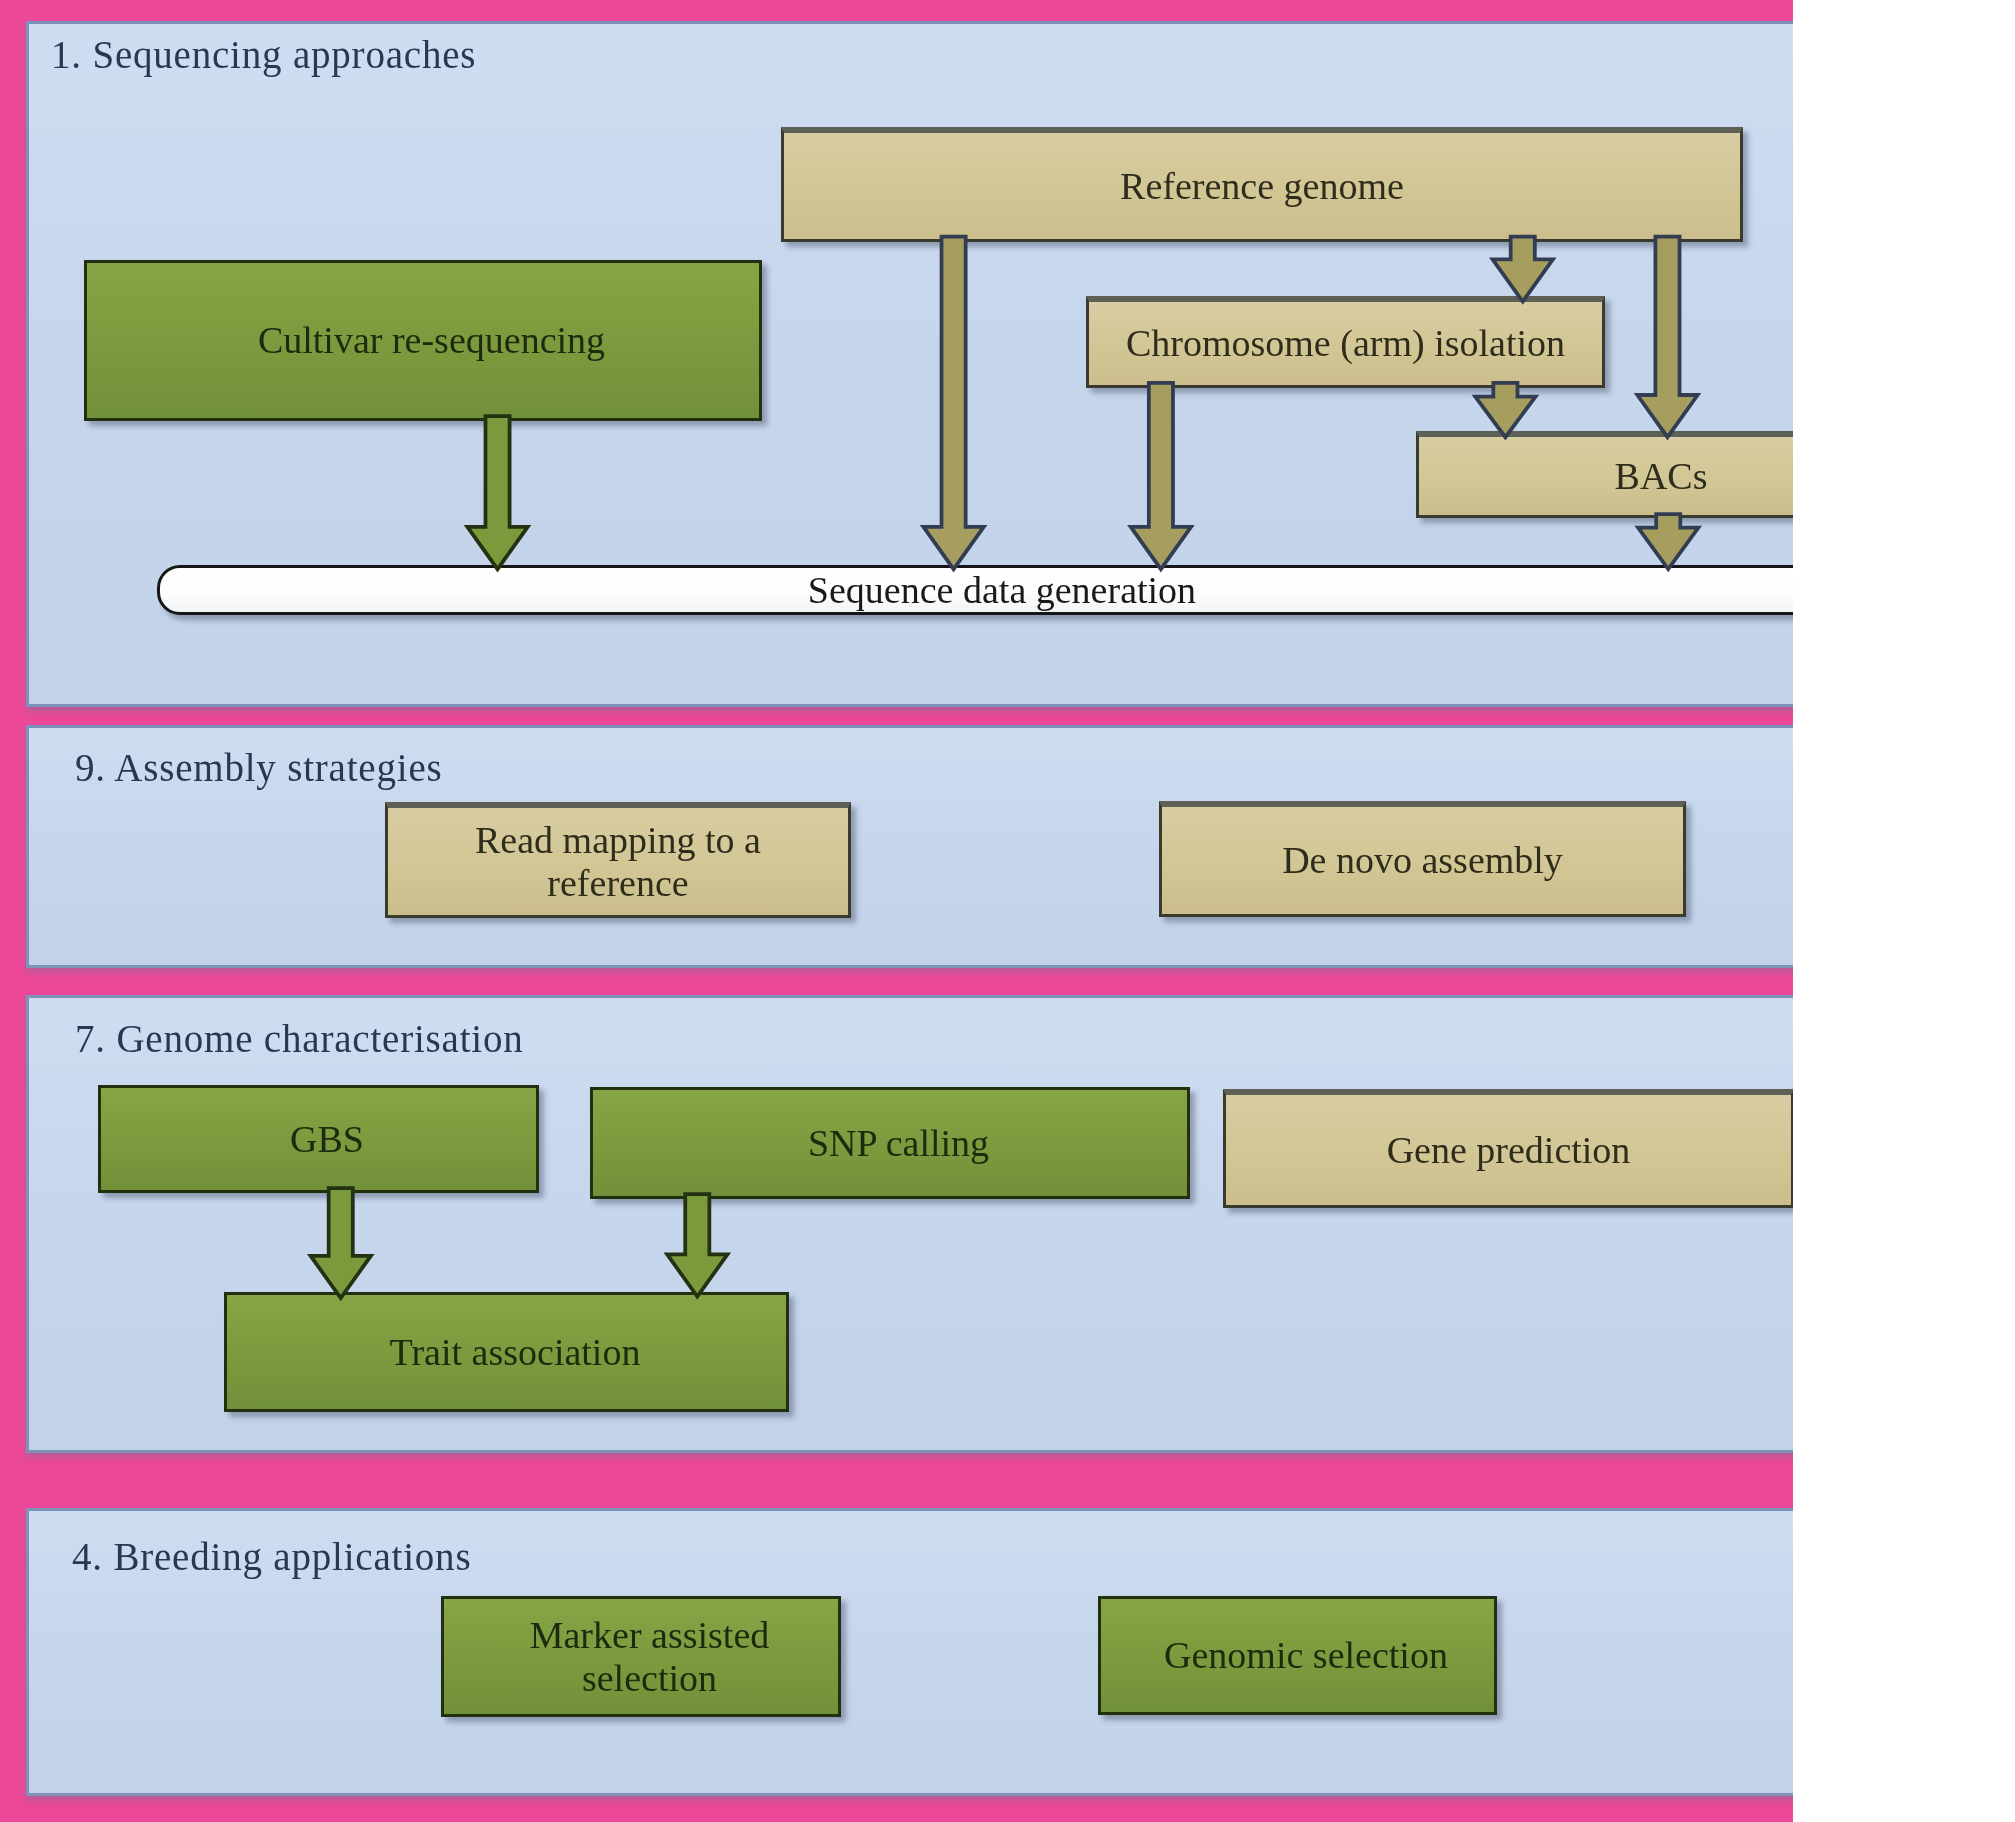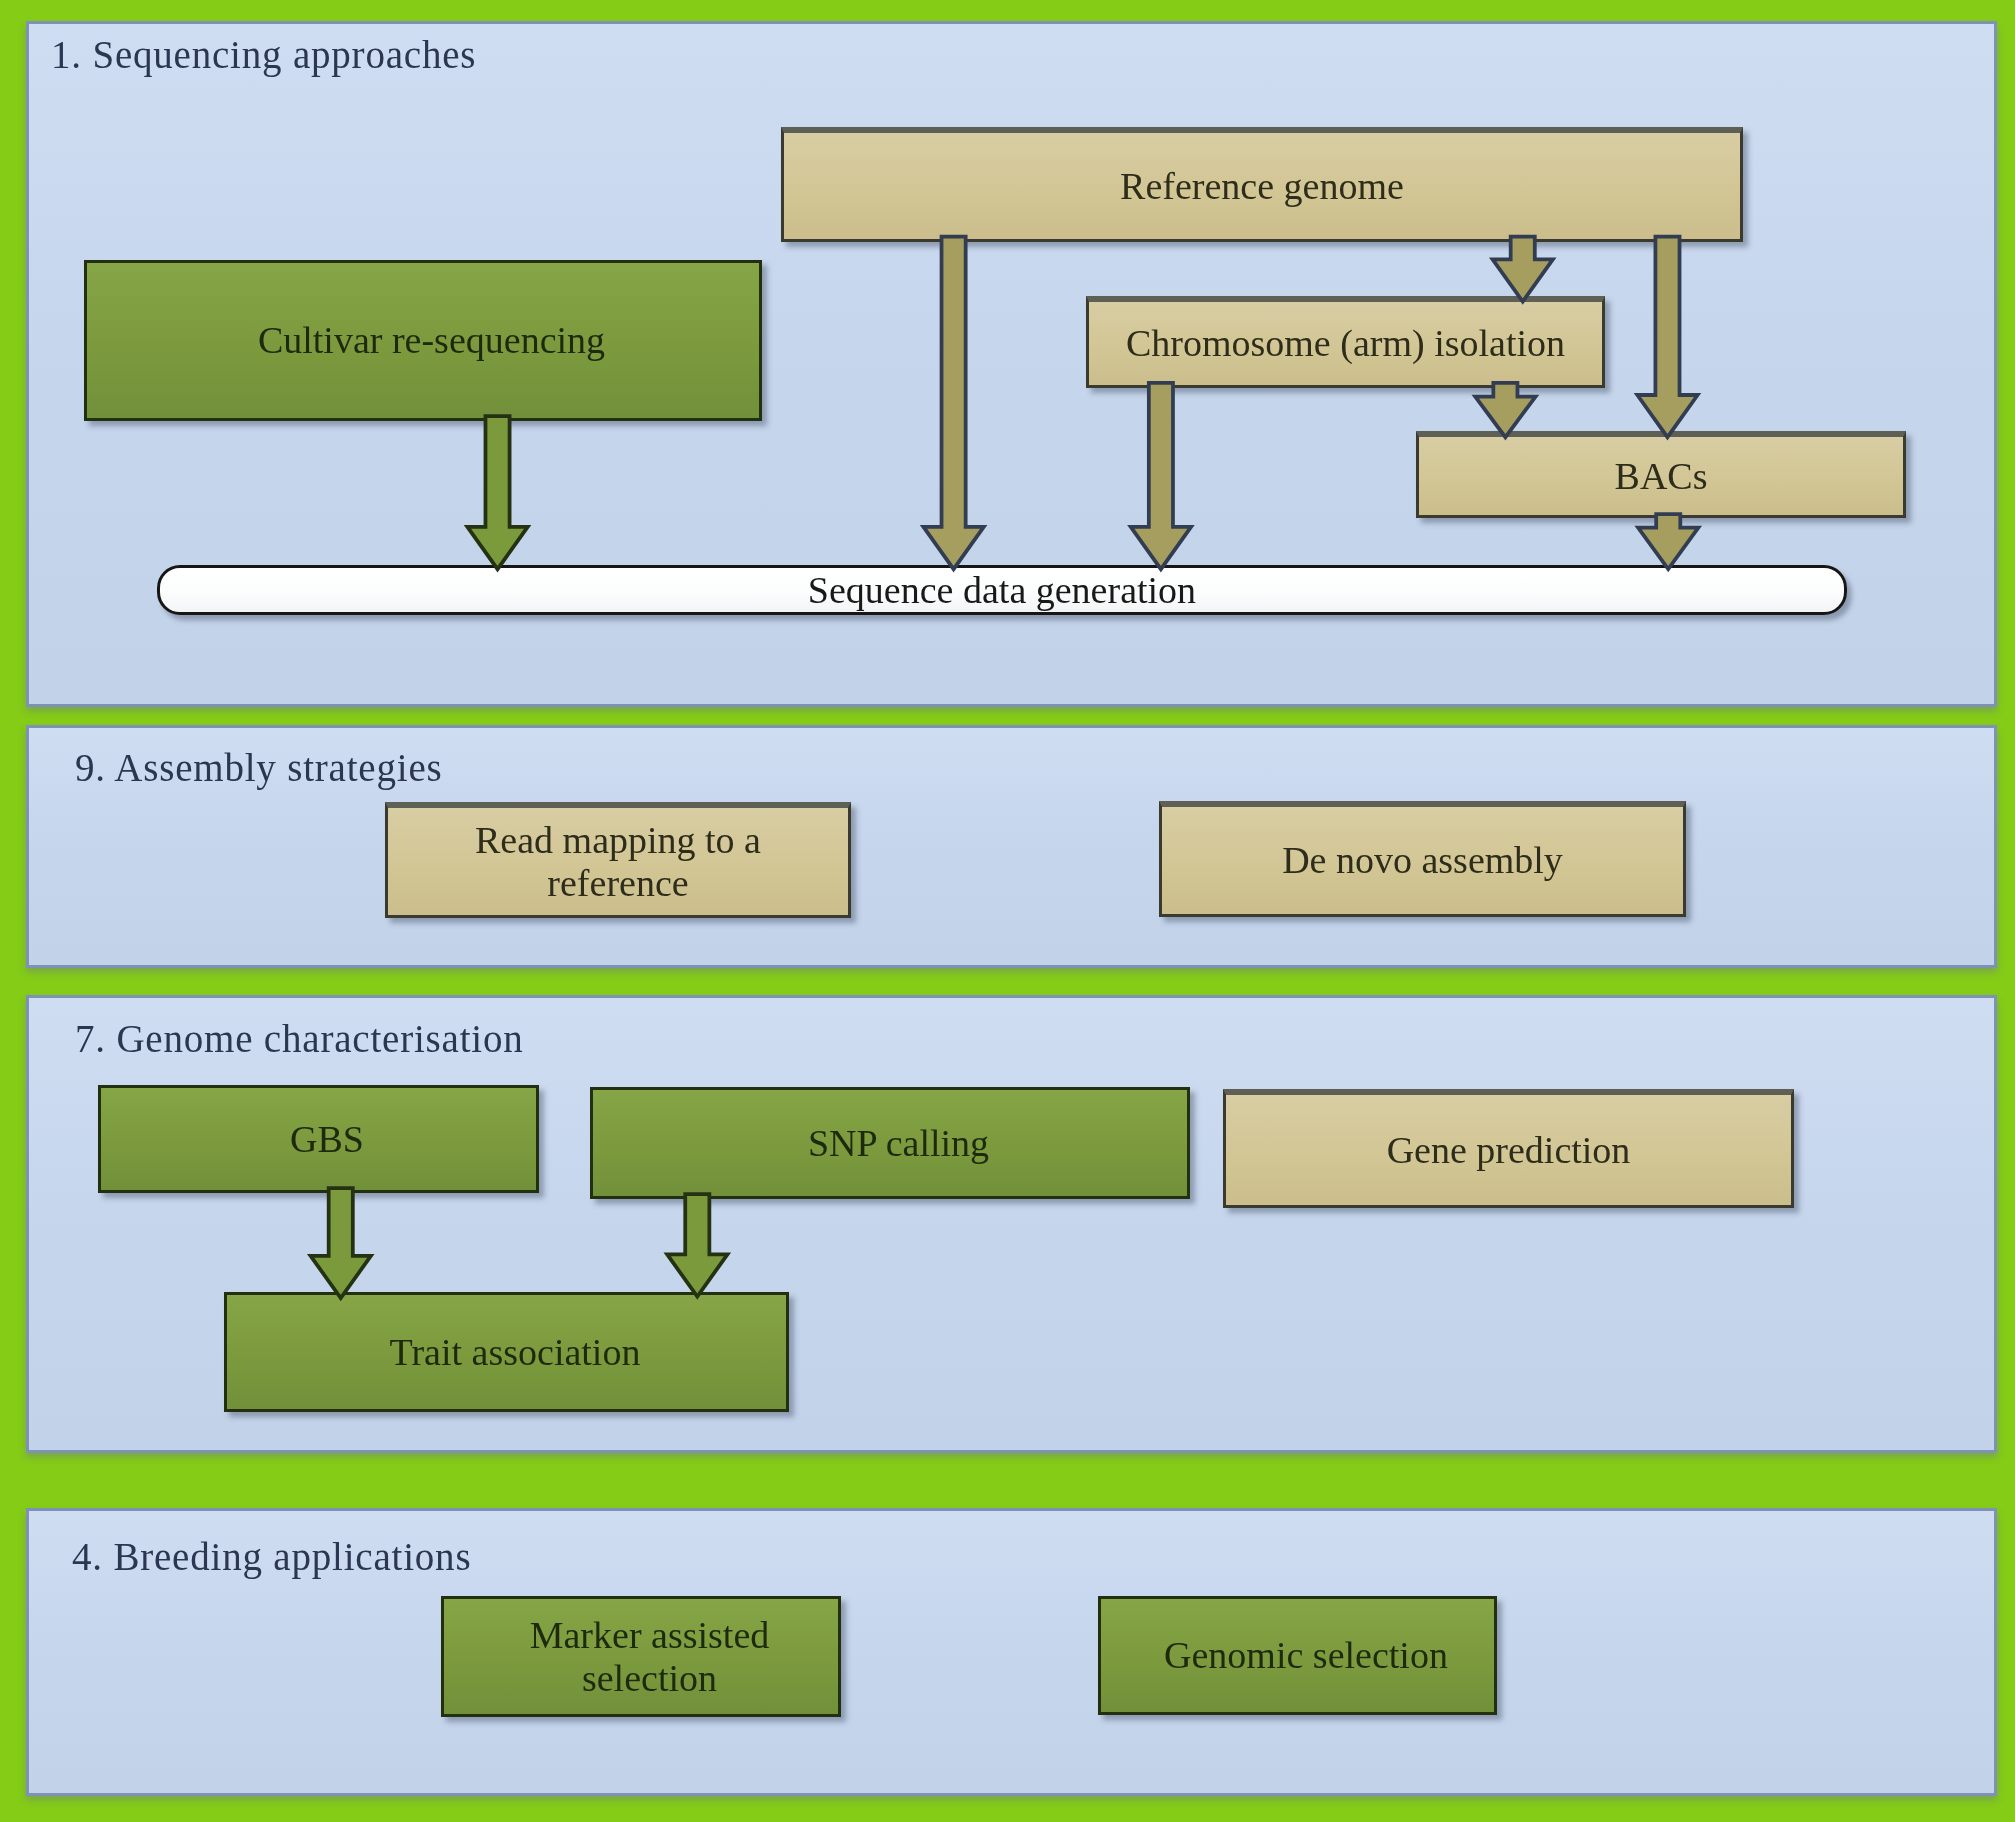--- a/index.html
+++ b/index.html
@@ -4,7 +4,7 @@
 <style>
   html,body { margin:0; padding:0; background:#ffffff; }
   body { font-family:"Liberation Serif","DejaVu Serif",serif; }
-  .canvas { position:relative; width:2015px; height:1822px; background:#84cc16; overflow:hidden; }
+  .canvas { position:relative; width:1793px; height:1822px; background:#ec4899; overflow:hidden; }
 
   .panel {
     position:absolute;

